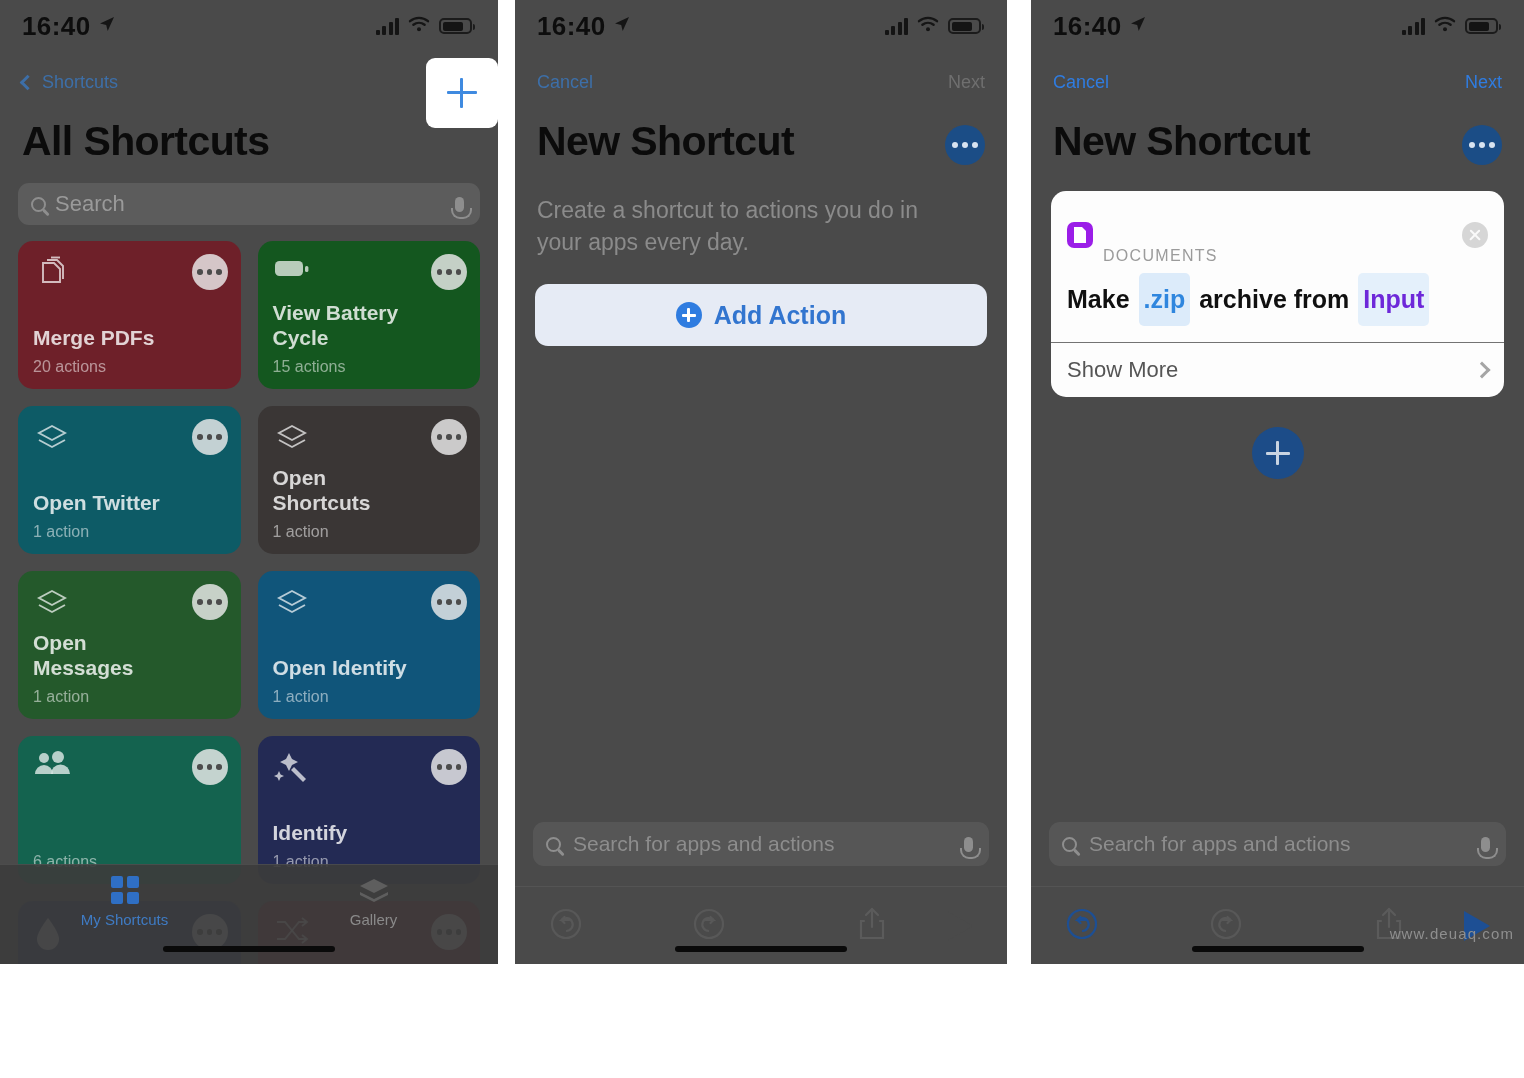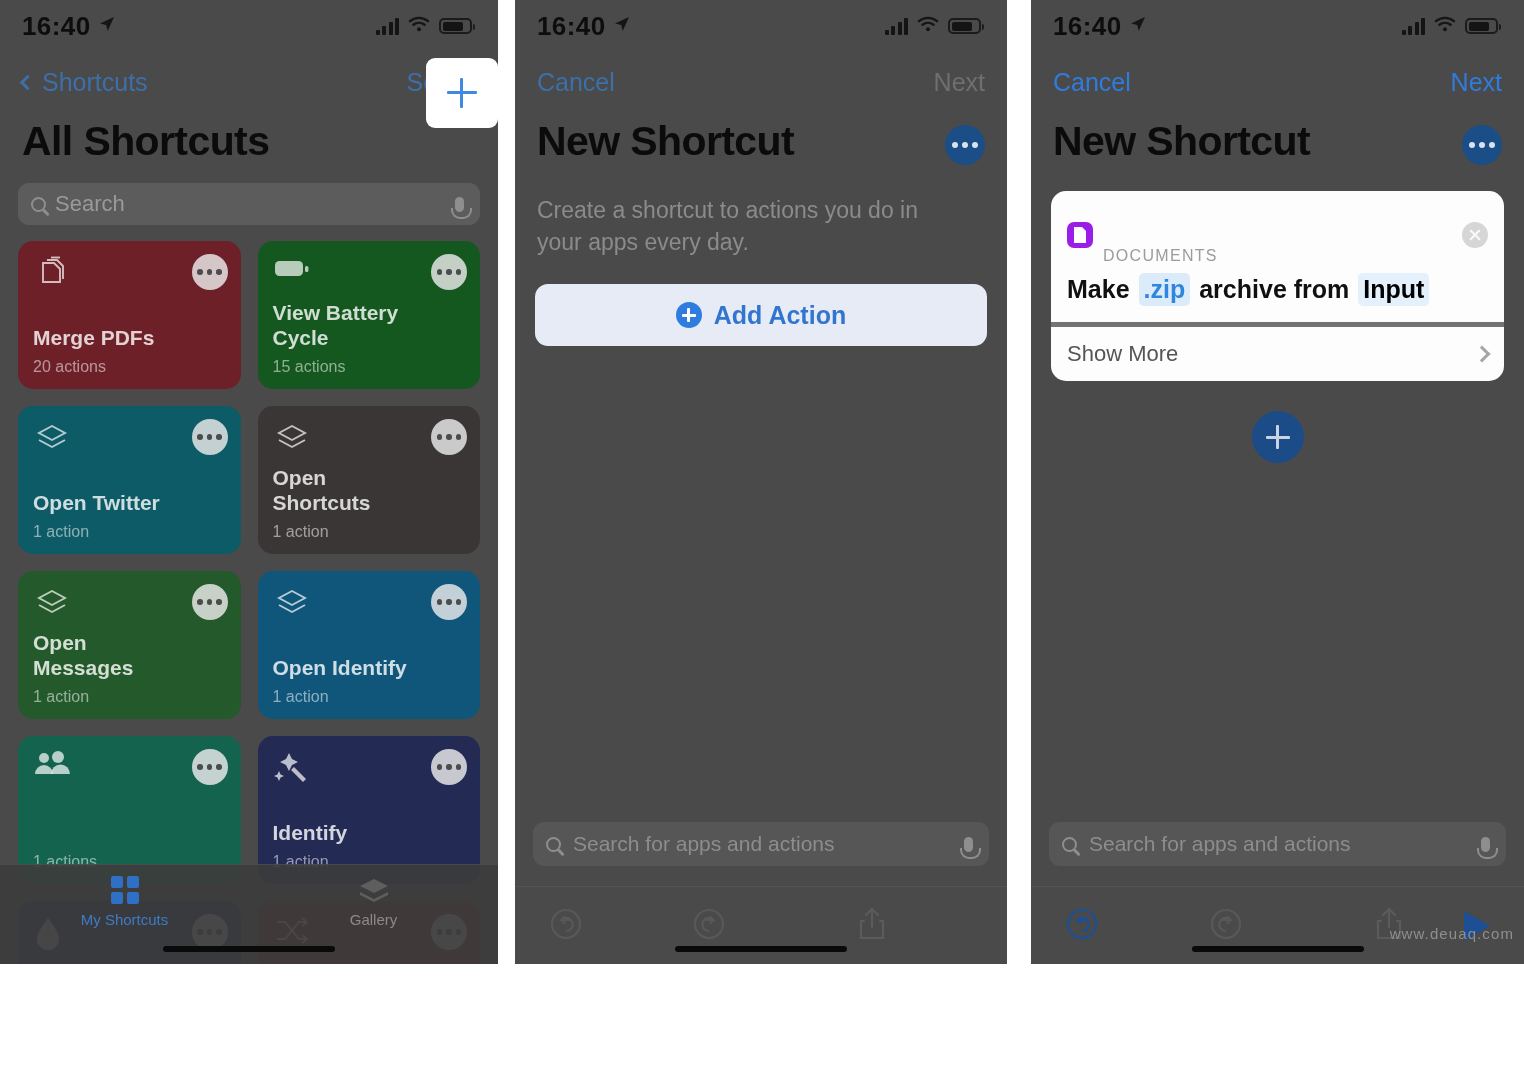--- a/index.html
+++ b/index.html
@@ -65,7 +65,7 @@
     padding: 0 22px; position: relative;
   }
   .nav-back { display: flex; align-items: center; gap: 7px; }
-  .nav-link { font-size: 25px; color: #3d6fa8; }
+  .nav-link { font-size: 18px; color: #3d6fa8; }
   .nav-link.dis { color: #6f6f6f; }
   .nav-link.bright { color: #2f7ce0; }
   .nav-right { margin-left: auto; display: flex; align-items: center; gap: 8px; }

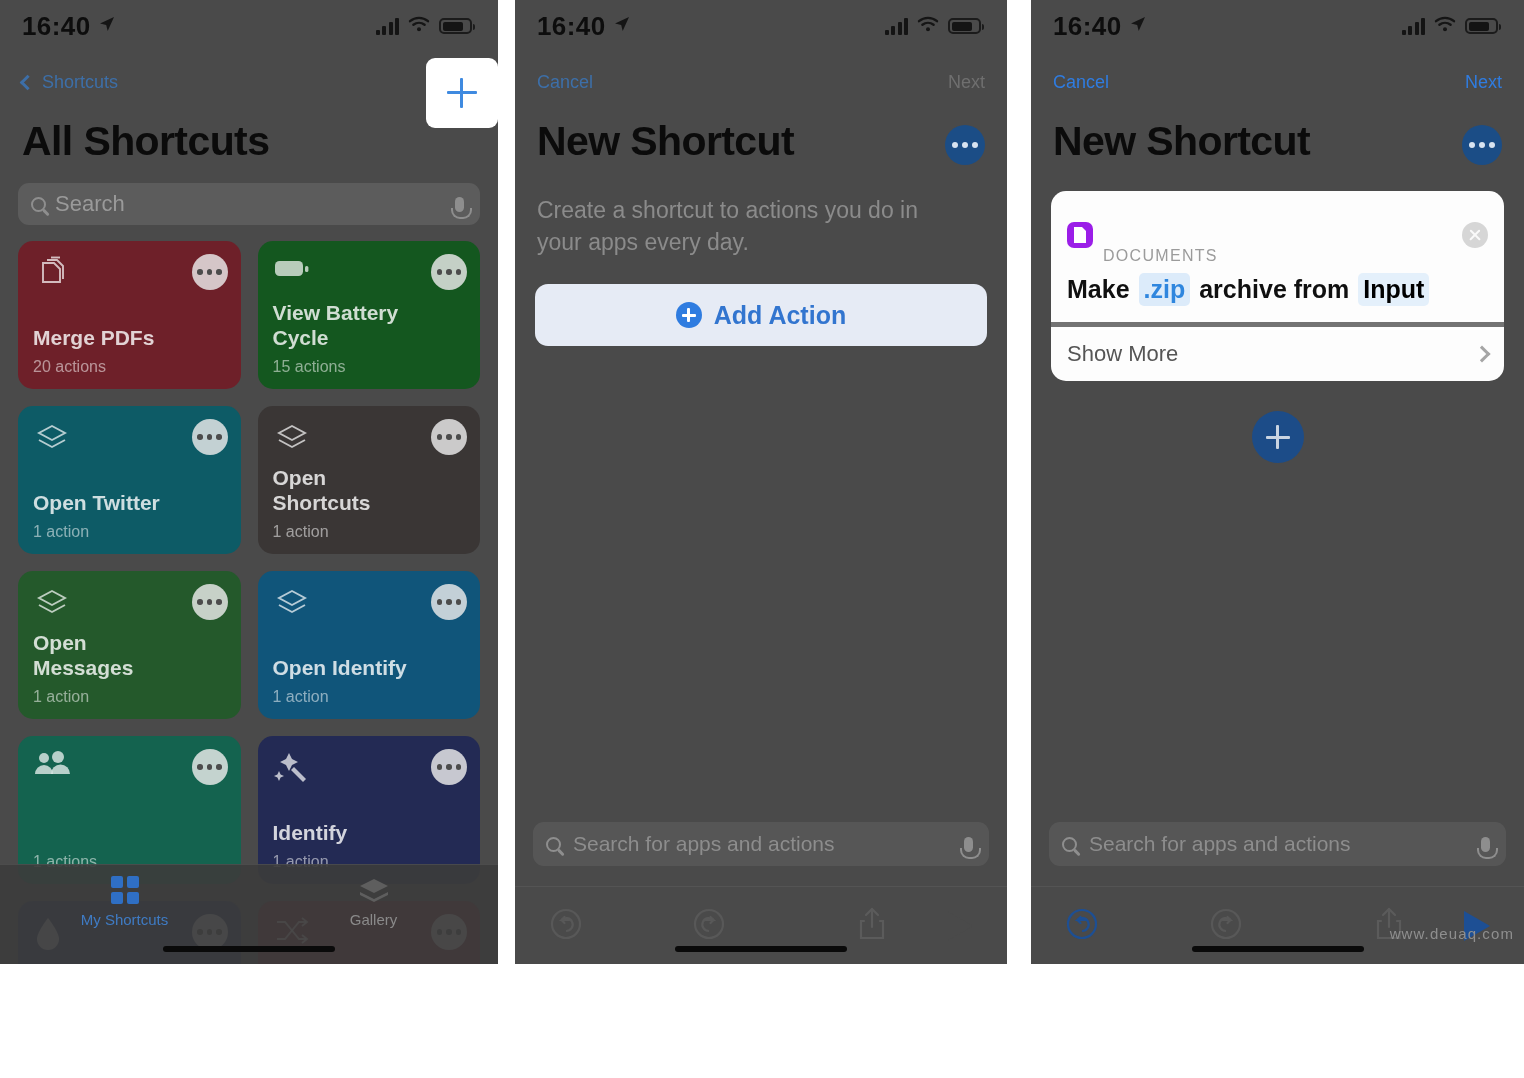--- a/index.html
+++ b/index.html
@@ -225,7 +225,7 @@
   .ac-body {
     padding: 6px 16px 16px 16px; display: flex; align-items: baseline;
     flex-wrap: wrap; gap: 9px; font-size: 25px;
-    border-bottom: 5px solid #737373;
+    border-bottom: 1px solid #737373;
   }
   .ac-t { color: #101010; font-weight: bold; }
   .ac-chip {

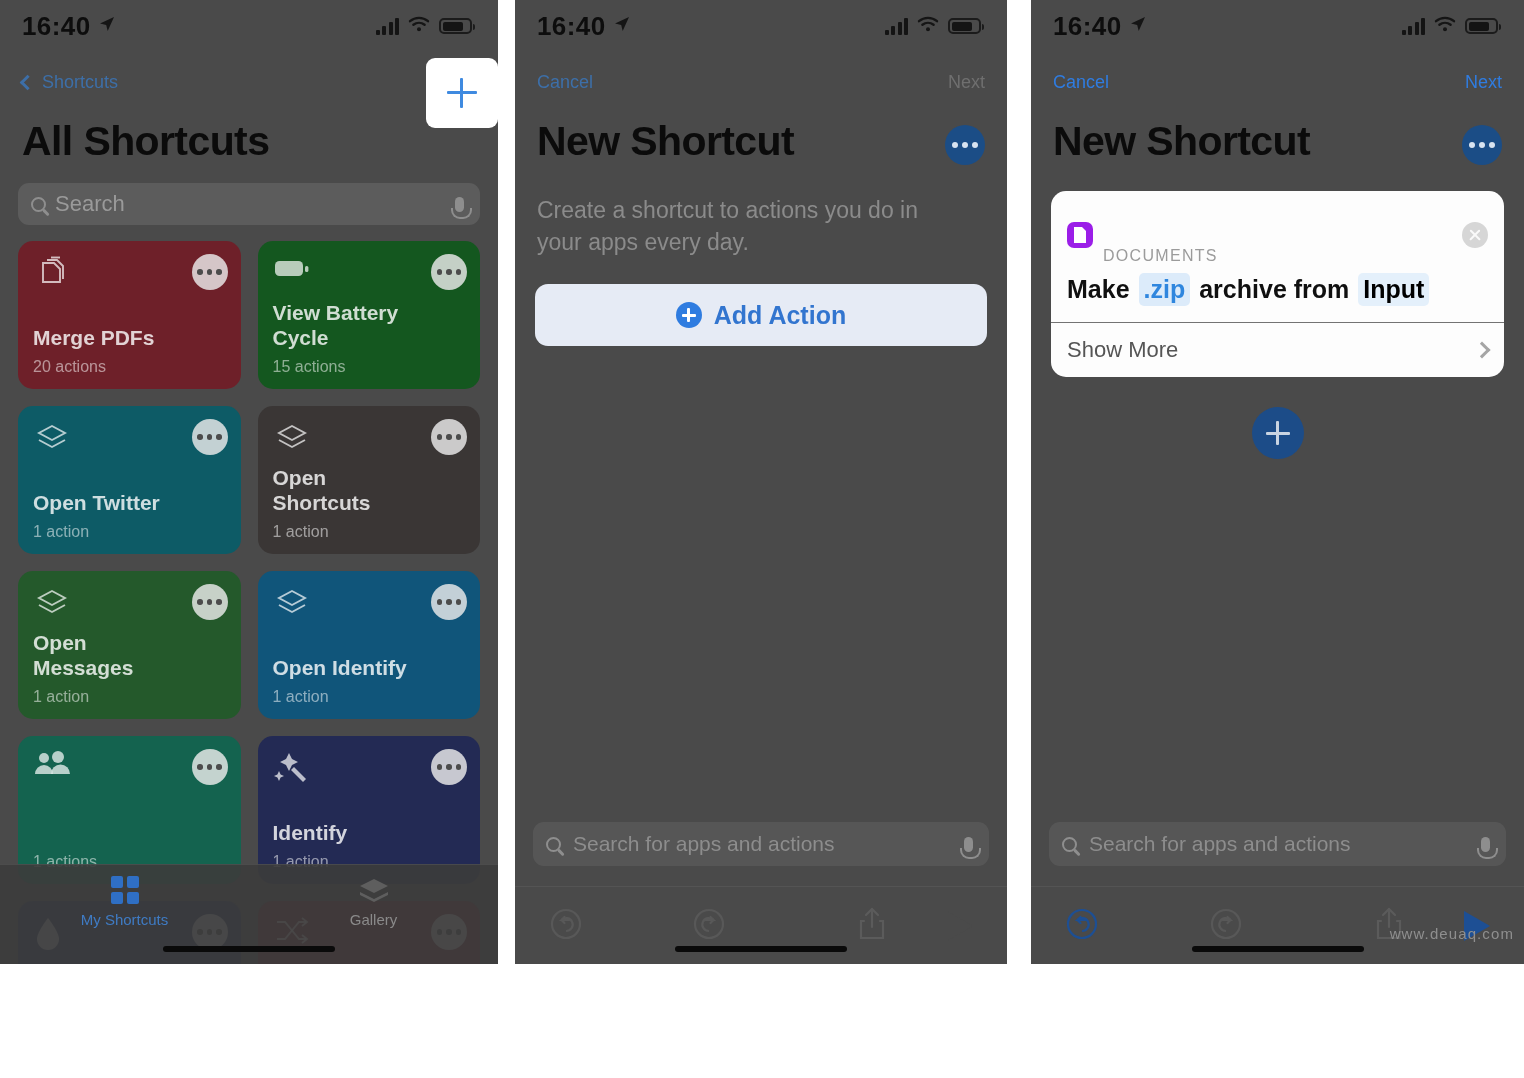--- a/index.html
+++ b/index.html
@@ -230,7 +230,7 @@
   .ac-t { color: #101010; font-weight: bold; }
   .ac-chip {
     color: #2f86de; background: #dcebfa; border-radius: 5px;
-    padding: 2px 5px; font-weight: bold;
+    padding: 12px 5px; font-weight: bold;
   }
   .ac-chip.pale { color: #000000; background: #e4f0fb; font-weight: bold; }
   .ac-more {

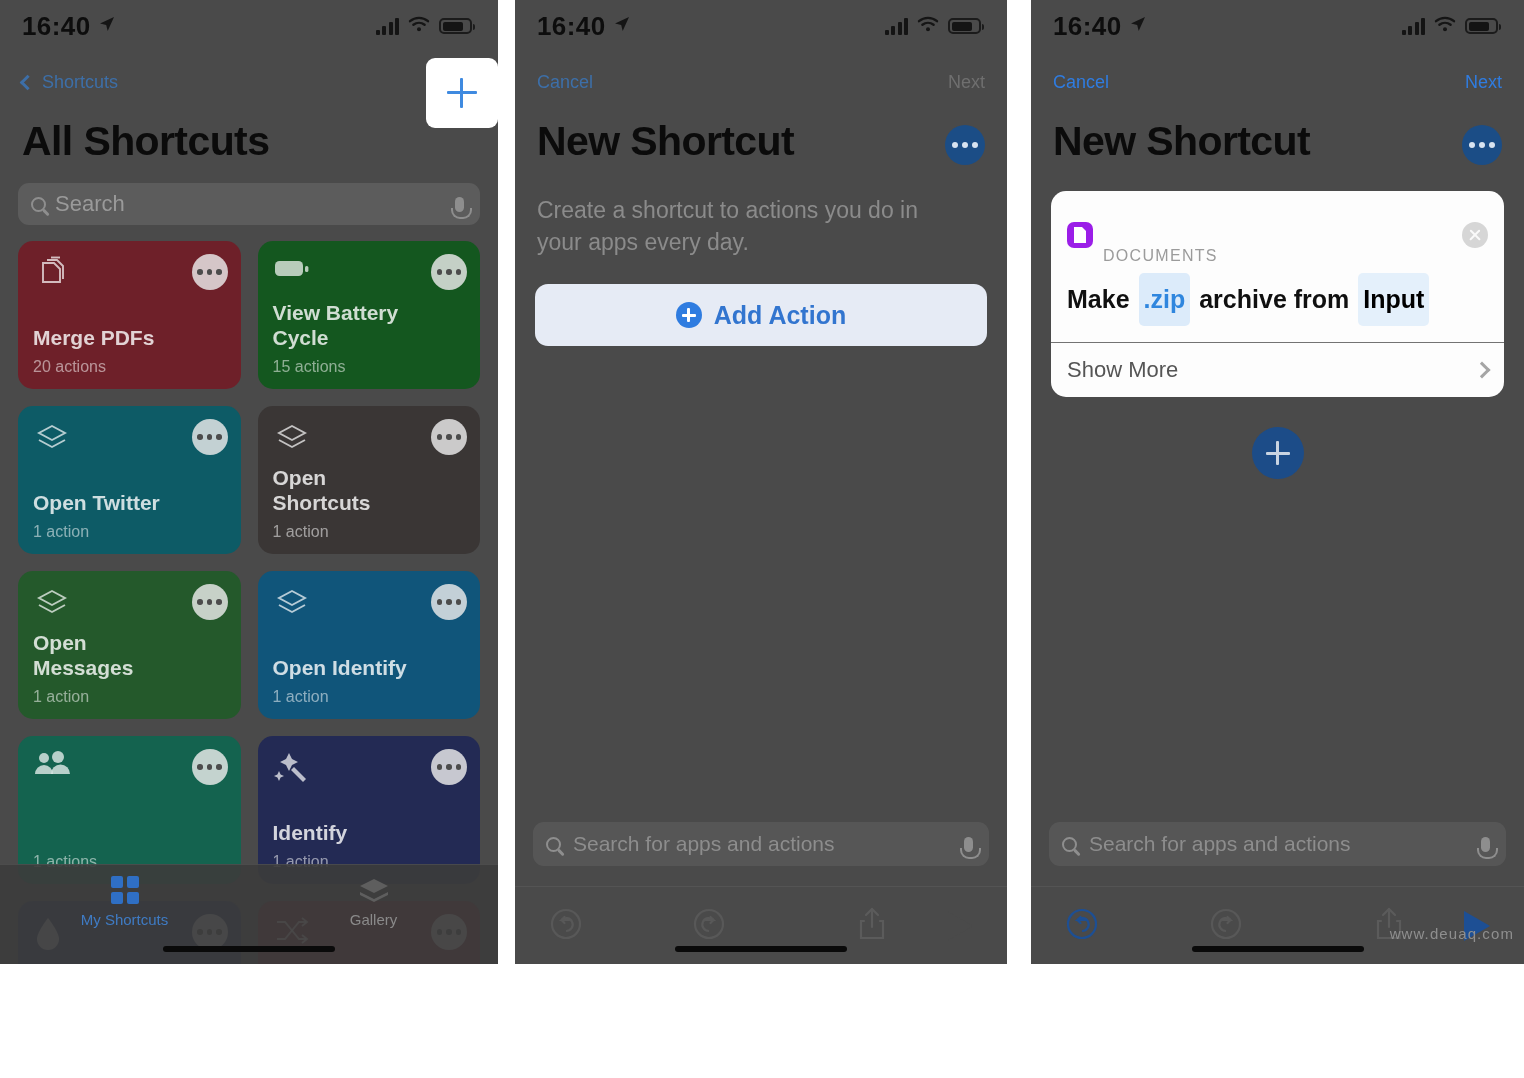--- a/index.html
+++ b/index.html
@@ -232,7 +232,7 @@
     color: #2f86de; background: #dcebfa; border-radius: 5px;
     padding: 12px 5px; font-weight: bold;
   }
-  .ac-chip.pale { color: #000000; background: #e4f0fb; font-weight: bold; }
+  .ac-chip.pale { color: #6d28d9; background: #e4f0fb; font-weight: bold; }
   .ac-more {
     display:flex; align-items:center; padding: 14px 16px;
   }

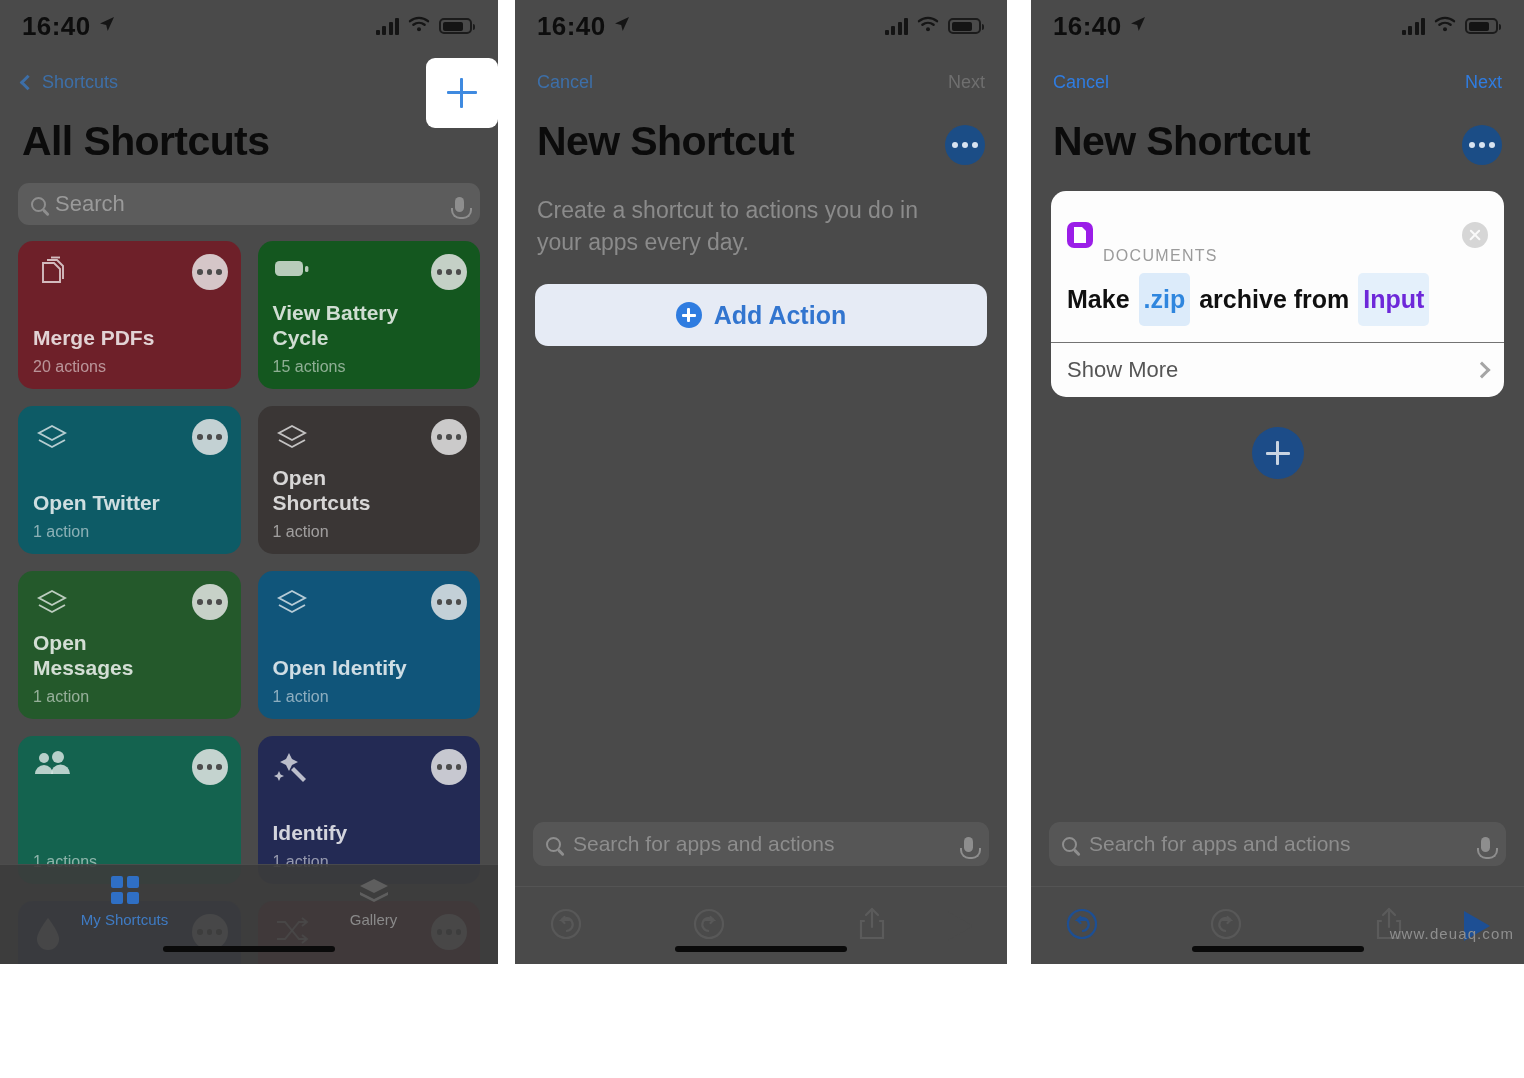--- a/index.html
+++ b/index.html
@@ -464,7 +464,7 @@
             <i></i>
             <i></i>
           </div>
-        <div class="t-sub">1 actions</div>
+        <div class="t-sub">6 actions</div>
       </div>
 
       <div class="tile" style="background:#232a54">

